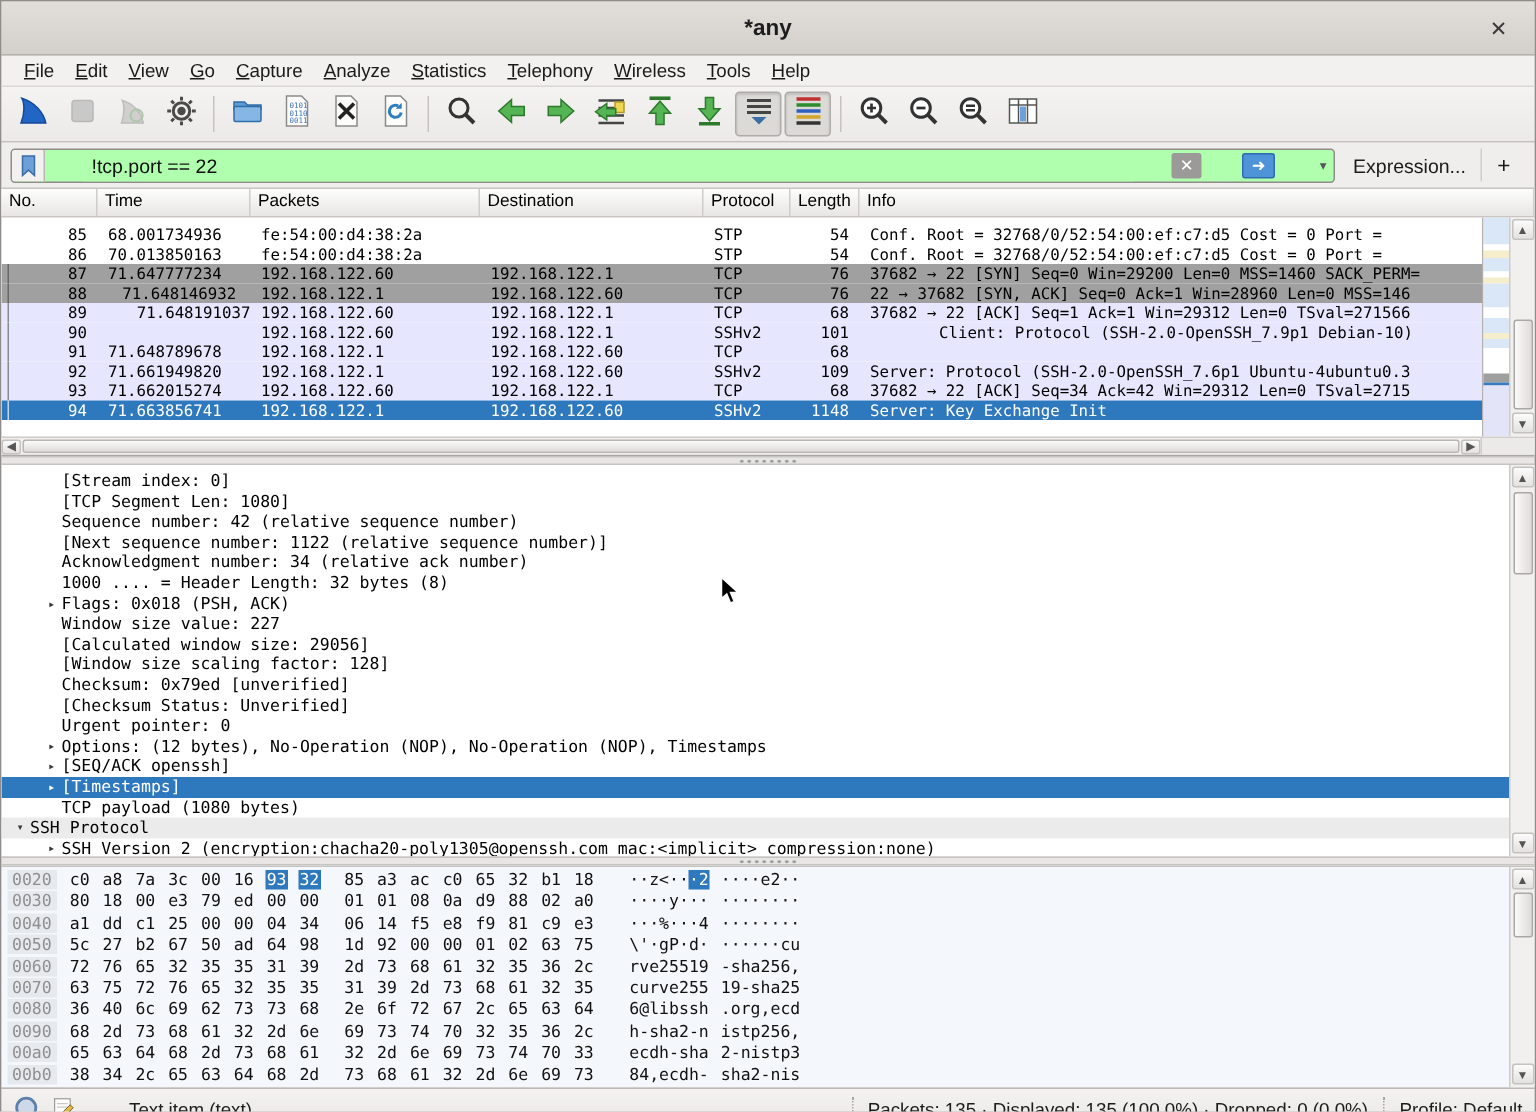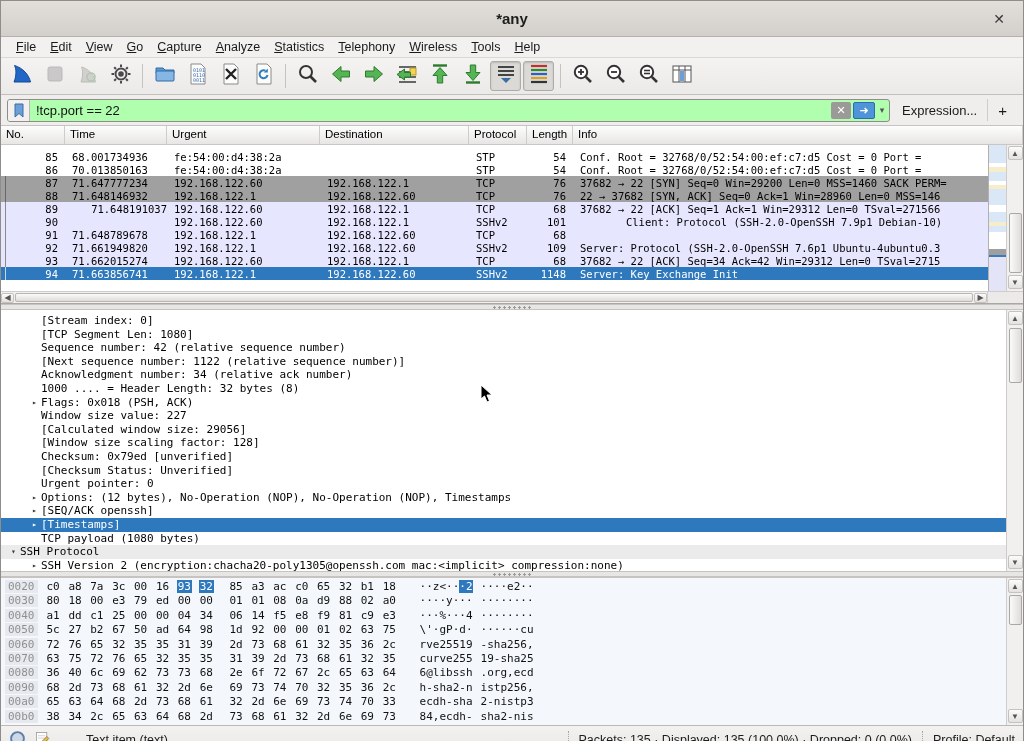--- a/index.html
+++ b/index.html
@@ -25,7 +25,7 @@
 
   
   .filterbar { height:31px; background:#efeeec; border-bottom:1px solid #c6c3c0; display:flex; align-items:center; padding:0 6px; flex:0 0 31px; }
-  .filterwrap { flex:1; height:23px; border:1px solid #8f8c89; border-radius:3px; background:#afffaf; display:flex; align-items:center; overflow:hidden; }
+  .filterwrap { flex:1; height:23px; border:1px solid #8f8c89; border-radius:3px; background:#afffaf; display:flex; align-items:center; overflow:hidden;gap:25px; }
   .fbookmark { width:22px; height:21px; background:#f2f1f0; border-right:1px solid #b9b6b3; display:flex; align-items:center; justify-content:center; }
   .filterinput { flex:1; border:none; outline:none; background:#afffaf; font-family:"Liberation Sans",sans-serif; font-size:13px; color:#111; padding:0 6px; height:21px; }
   .fclear { width:20px; height:17px; background:#9c9a98; border-radius:2px; color:#fff; font-size:11px; display:flex; align-items:center; justify-content:center; margin-right:2px; }

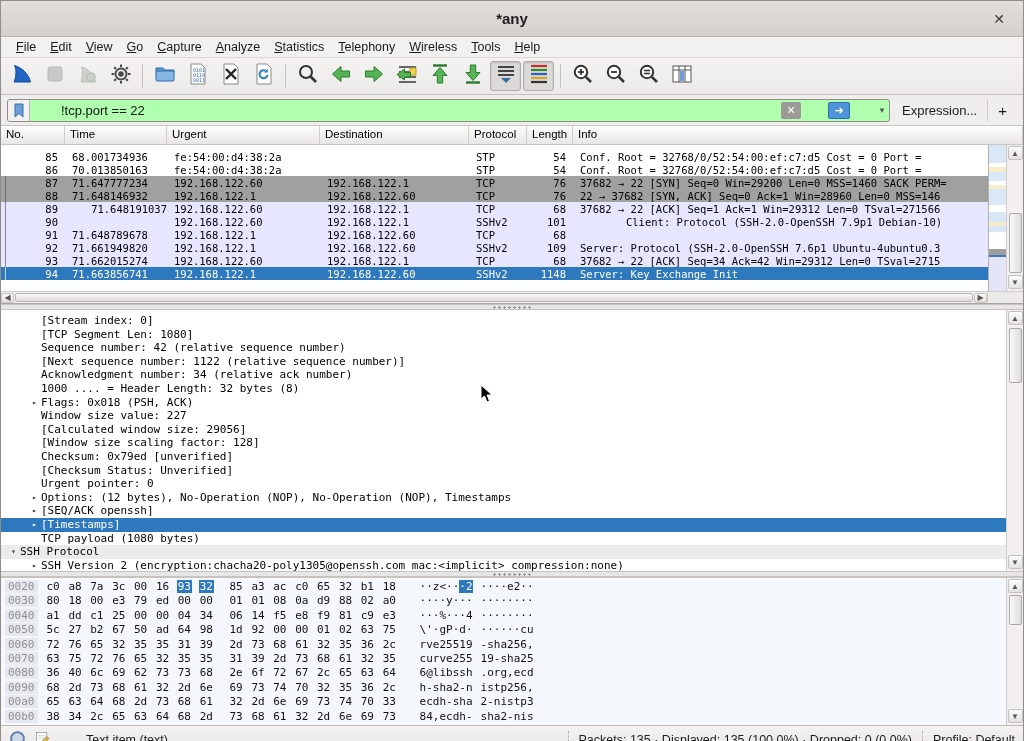--- a/index.html
+++ b/index.html
@@ -292,7 +292,7 @@
     <div class="phdr" id="phdr">
         <div class="phcell" style="width: 64px;">No.</div>
         <div class="phcell" style="width: 102px;">Time</div>
-        <div class="phcell" style="width: 153px;">Urgent</div>
+        <div class="phcell" style="width: 153px;">Packets</div>
         <div class="phcell" style="width: 149px;">Destination</div>
         <div class="phcell" style="width: 58px;">Protocol</div>
         <div class="phcell" style="width: 46px;">Length</div>

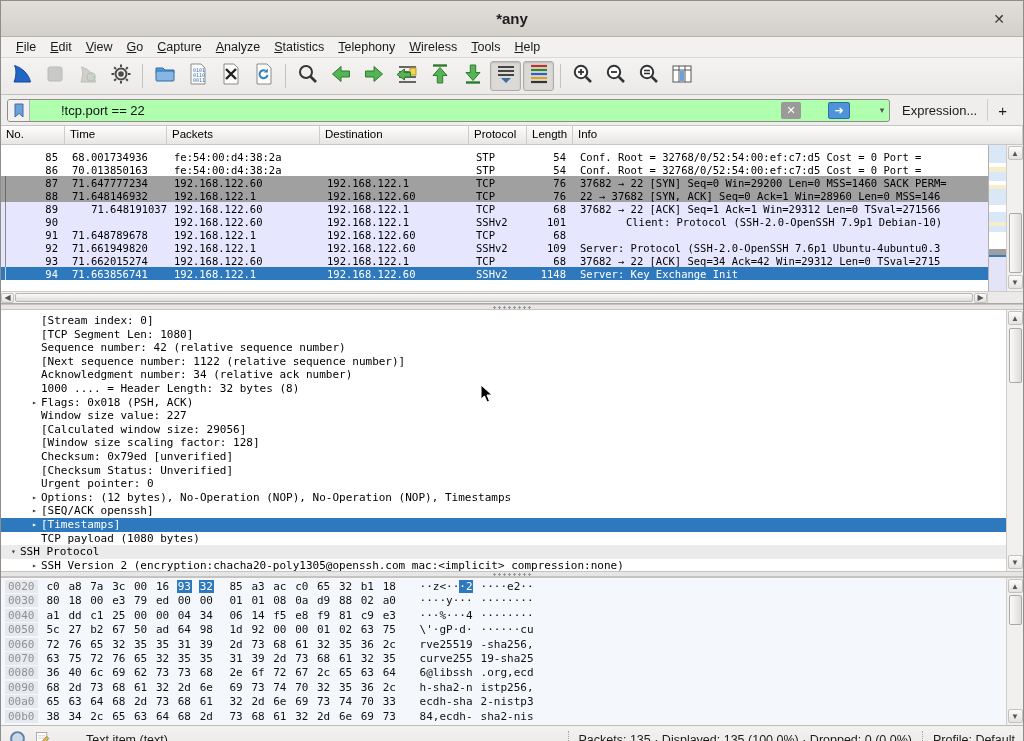--- a/index.html
+++ b/index.html
@@ -332,7 +332,7 @@
           <div class="prow syn">
             <div class="rel-line"></div>
             <div class="pcell" style="width: 64px; text-align: right; padding-left: 0px; padding-right: 7px;">88</div>
-            <div class="pcell" style="width: 102px; text-align: left; padding-left: 7px; padding-right: 0px;">71.648146932</div>
+            <div class="pcell" style="width: 102px; text-align: center; padding-left: 7px; padding-right: 0px;">71.648146932</div>
             <div class="pcell" style="width: 153px; text-align: left; padding-left: 7px; padding-right: 0px;">192.168.122.1</div>
             <div class="pcell" style="width: 149px; text-align: left; padding-left: 7px; padding-right: 0px;">192.168.122.60</div>
             <div class="pcell" style="width: 58px; text-align: left; padding-left: 7px; padding-right: 0px;">TCP</div>

